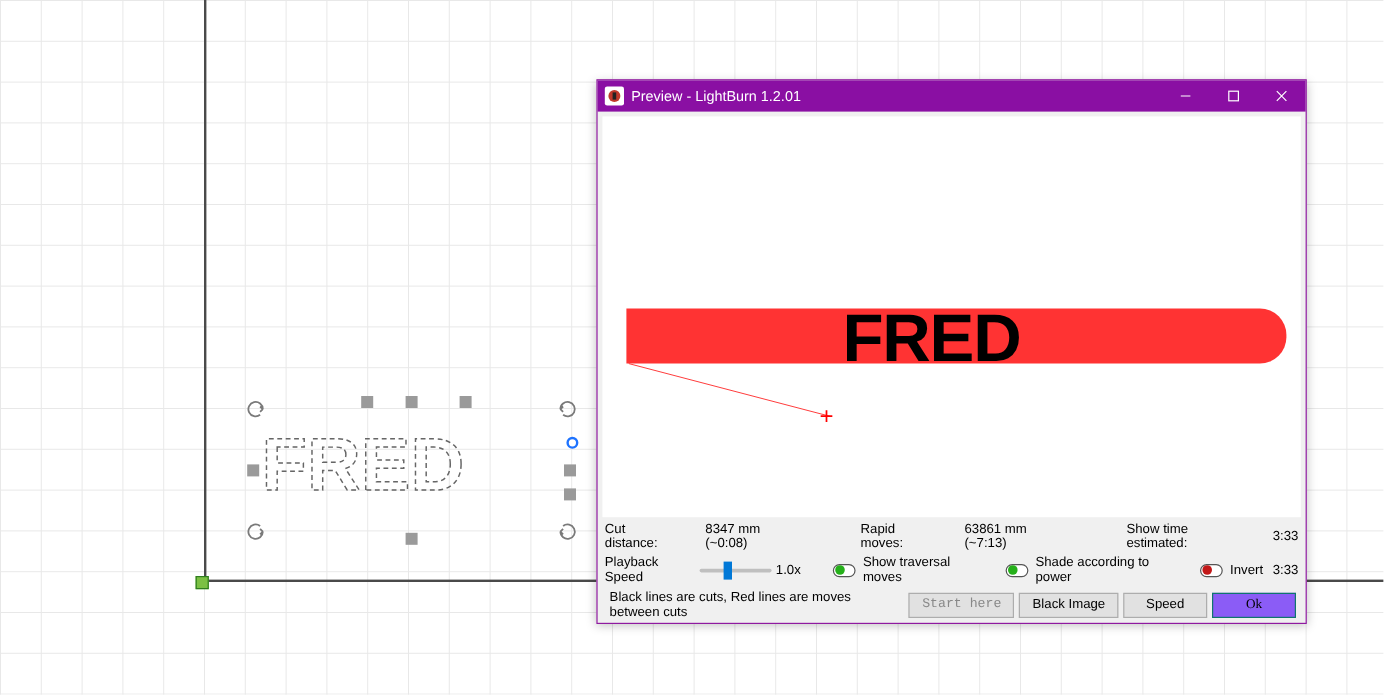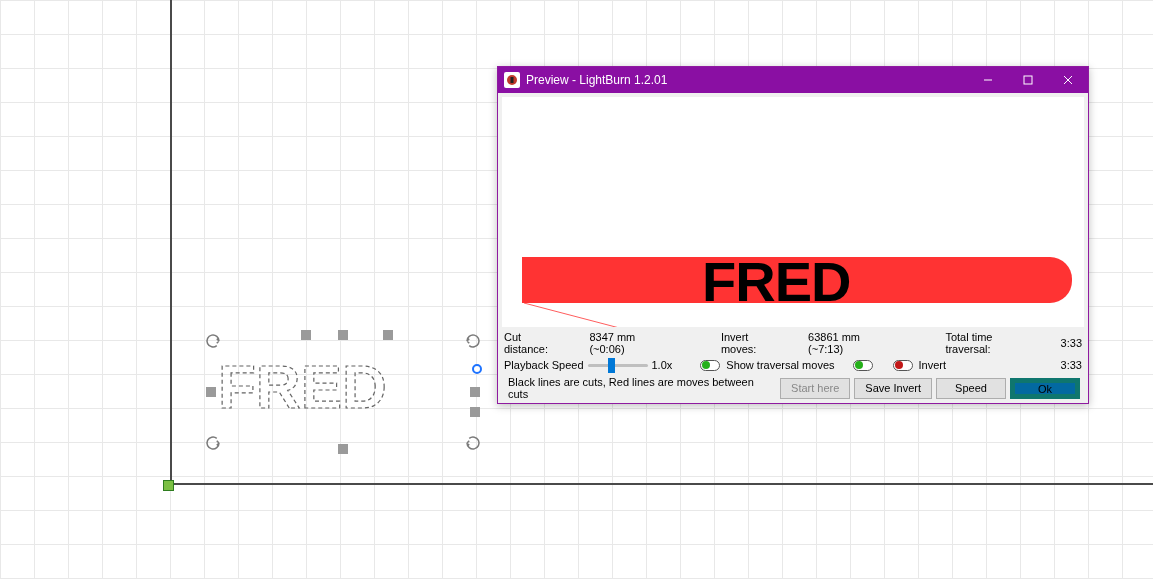--- a/index.html
+++ b/index.html
@@ -82,7 +82,7 @@
   .preview-window {
     position: absolute;
     left: 497px; top: 66px;
-    width: 592px; height: 338px;
+    width: 592px; height: 454px;
     background: #f0f0f0;
     border: 1px solid #8f1aa0;
     box-shadow: 0 2px 8px rgba(0,0,0,.25);

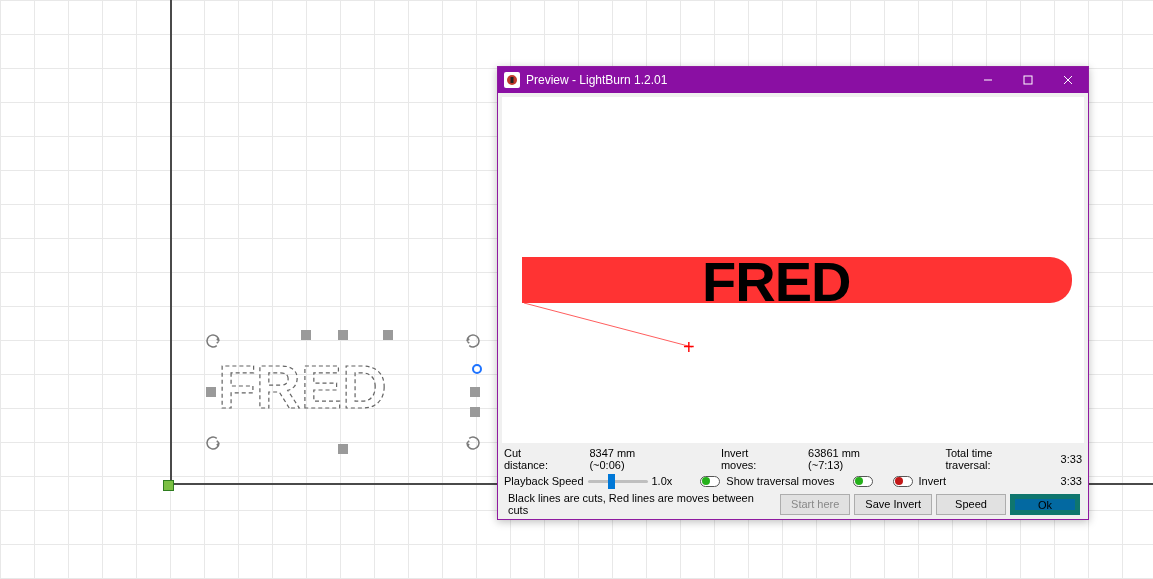--- a/index.html
+++ b/index.html
@@ -263,7 +263,7 @@
 
   <div class="row stats">
     <span>Cut distance:</span>
-    <span>8347 mm (~0:06)</span>&nbsp;
+    <span>8347 mm (~0:08)</span>&nbsp;
     <span>Invert moves:</span>
     <span>63861 mm (~7:13)</span>&nbsp;
     <span>Total time traversal:</span>

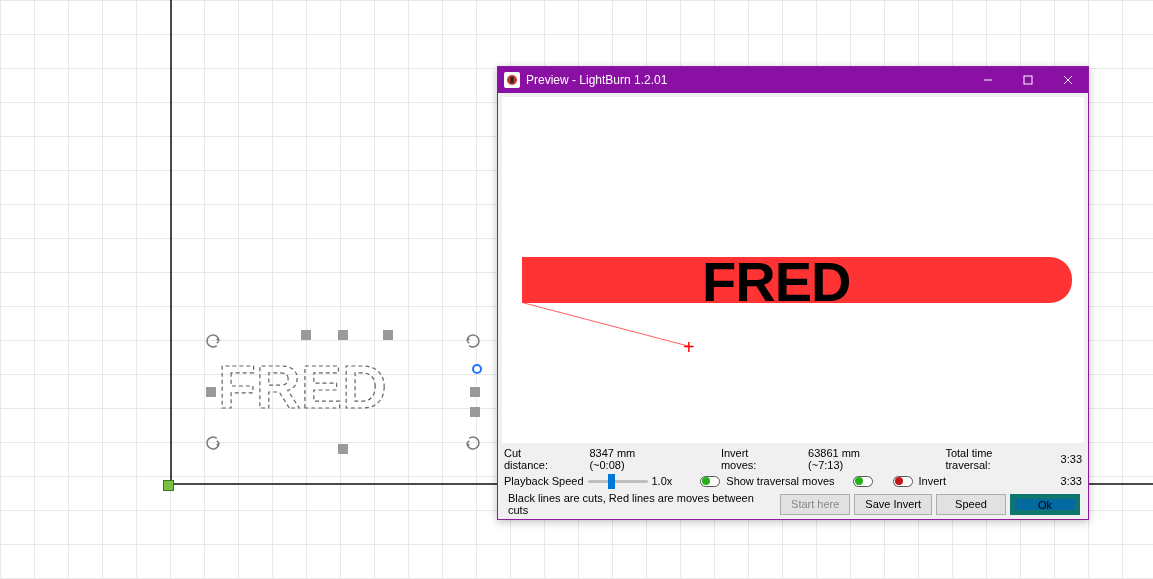--- a/index.html
+++ b/index.html
@@ -264,7 +264,7 @@
   <div class="row stats">
     <span>Cut distance:</span>
     <span>8347 mm (~0:08)</span>&nbsp;
-    <span>Invert moves:</span>
+    <span>Rapid moves:</span>
     <span>63861 mm (~7:13)</span>&nbsp;
     <span>Total time traversal:</span>
     <span>3:33</span>

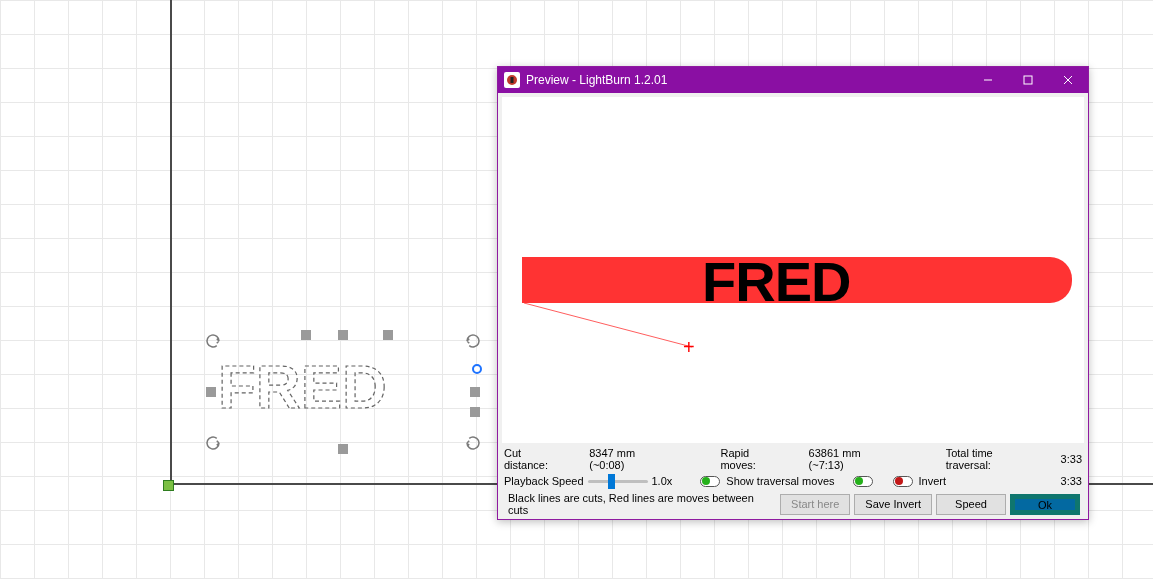--- a/index.html
+++ b/index.html
@@ -266,7 +266,7 @@
     <span>8347 mm (~0:08)</span>&nbsp;
     <span>Rapid moves:</span>
     <span>63861 mm (~7:13)</span>&nbsp;
-    <span>Total time traversal:</span>
+    <span>Show time estimated:</span>
     <span>3:33</span>
   </div>
 

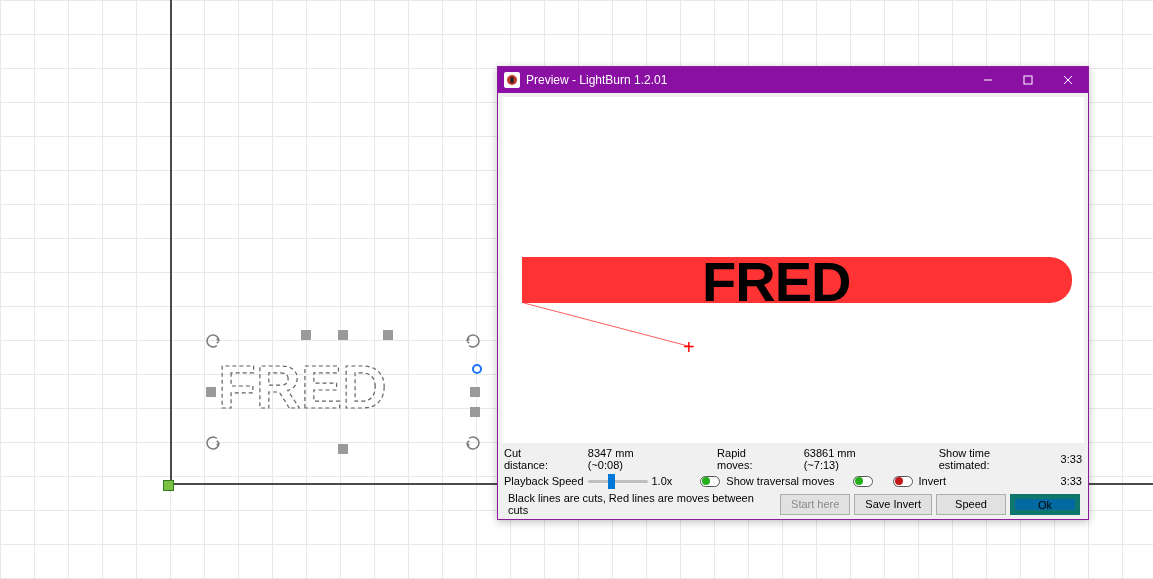--- a/index.html
+++ b/index.html
@@ -287,6 +287,7 @@
     <span class="toggle green">
         <span class="knob"></span>
       </span>
+    <span>Shade according to power</span>
     <span style="width:8px"></span>
     <span class="toggle red">
         <span class="knob"></span>

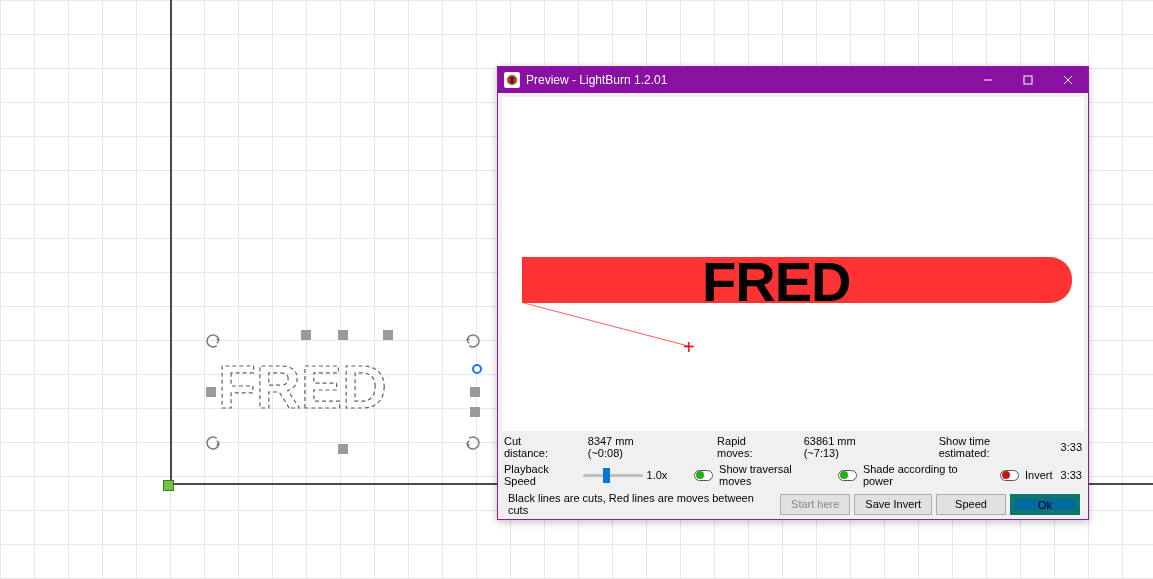--- a/index.html
+++ b/index.html
@@ -187,7 +187,7 @@
     background:#0369a1;
     border:5px solid #0f766e;
   }
-  button.app:disabled { color:#888; }
+  button.app:disabled { color:#888;font-family:Liberation Mono, monospace; }
 </style>
 </head>
 <body>

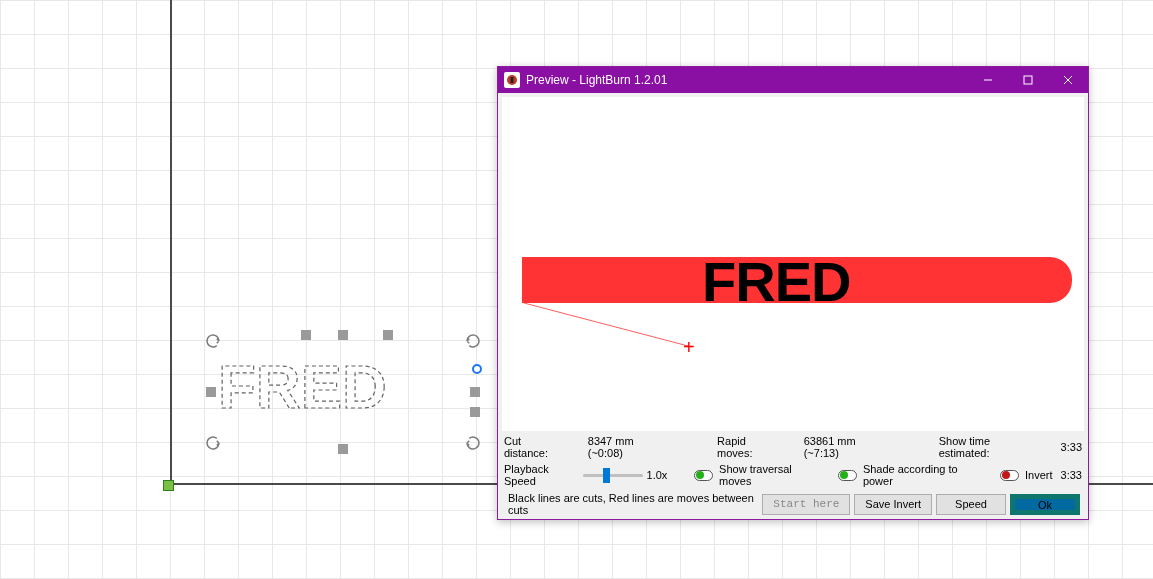--- a/index.html
+++ b/index.html
@@ -300,7 +300,7 @@
   <div class="btnbar">
     <span class="hint">Black lines are cuts, Red lines are moves between cuts</span>
     <button class="app" disabled="">Start here</button>
-    <button class="app">Save Invert</button>
+    <button class="app">Black Image</button>
     <button class="app">Speed</button>
     <button class="app primary">Ok</button>
   </div>

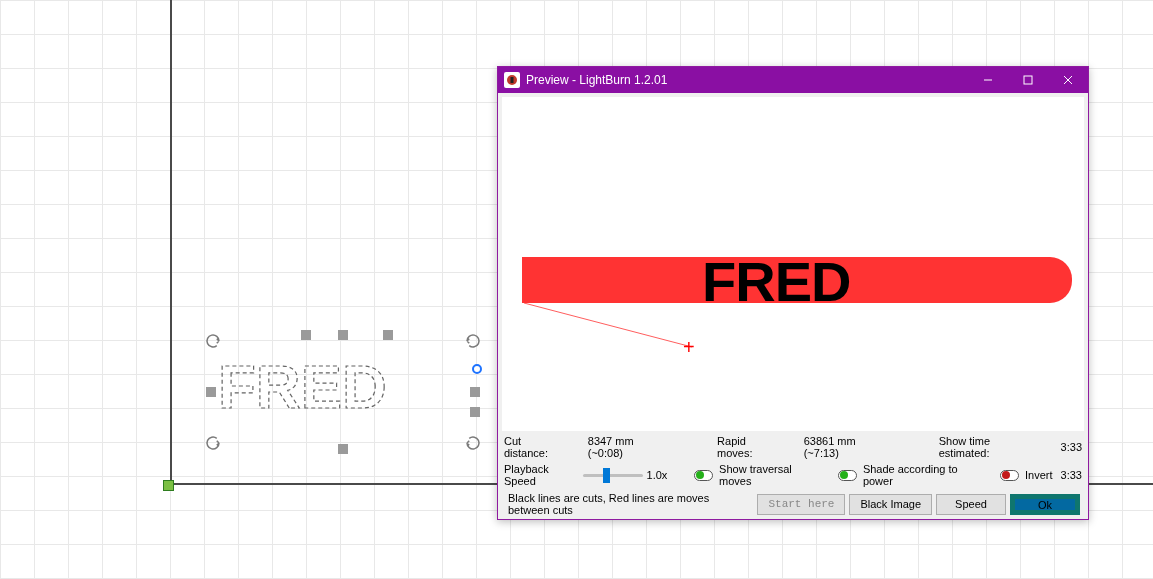--- a/index.html
+++ b/index.html
@@ -184,8 +184,9 @@
     min-width:70px;
   }
   button.app.primary {
-    background:#0369a1;
-    border:5px solid #0f766e;
+    background:#8b5cf6;
+    border:1px solid #0f766e;
+    font-family:Liberation Serif, serif;
   }
   button.app:disabled { color:#888;font-family:Liberation Mono, monospace; }
 </style>

